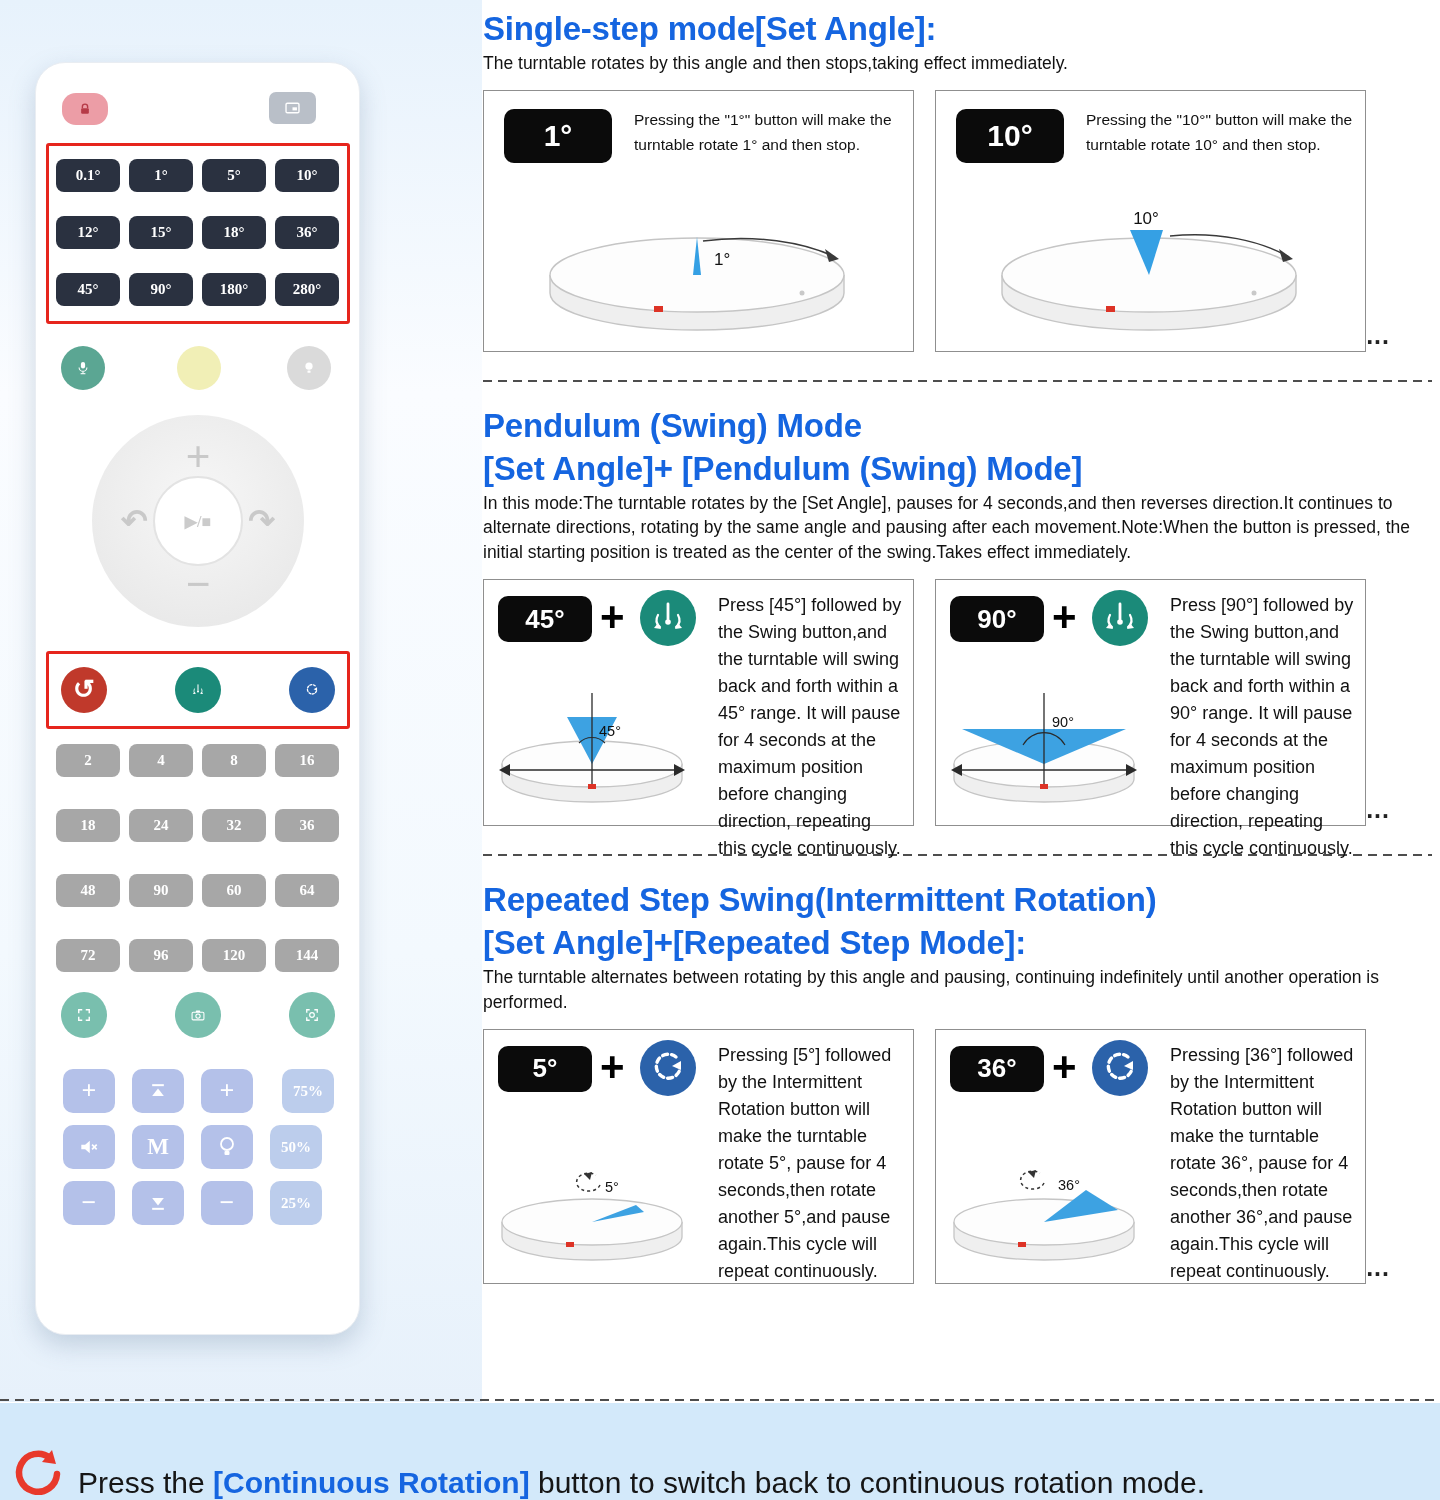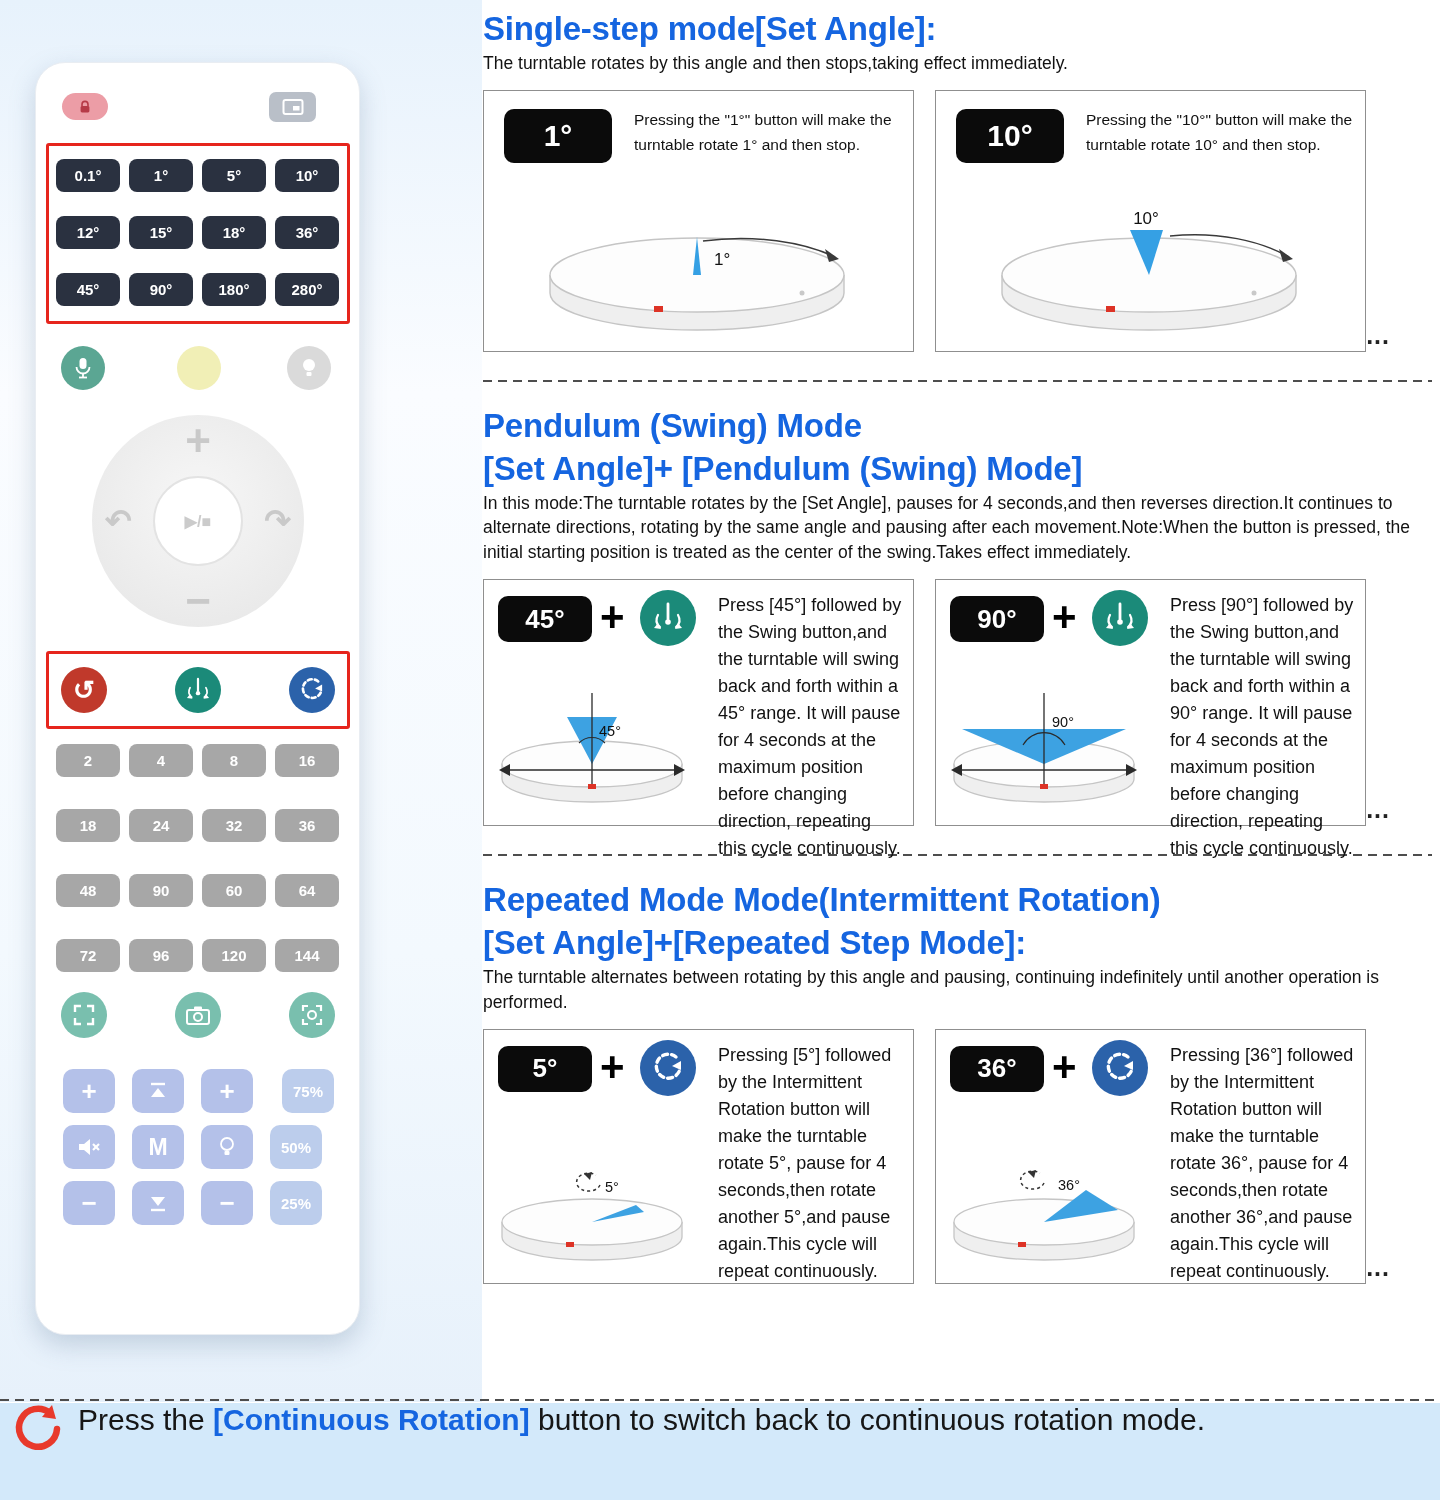--- a/index.html
+++ b/index.html
@@ -5,7 +5,7 @@
 *{box-sizing:border-box;margin:0;padding:0}
 html,body{width:1440px;height:1500px}
 body{position:relative;overflow:hidden;background:#fff;font-family:"Liberation Sans",sans-serif}
-button{font-family:Liberation Sans, sans-serif;border:none;background:none;padding:0;cursor:pointer}
+button{font-family:Liberation Serif, serif;border:none;background:none;padding:16px;cursor:pointer}
 
 
 .left-bg{position:absolute;left:0;top:0;width:482px;height:1402px;

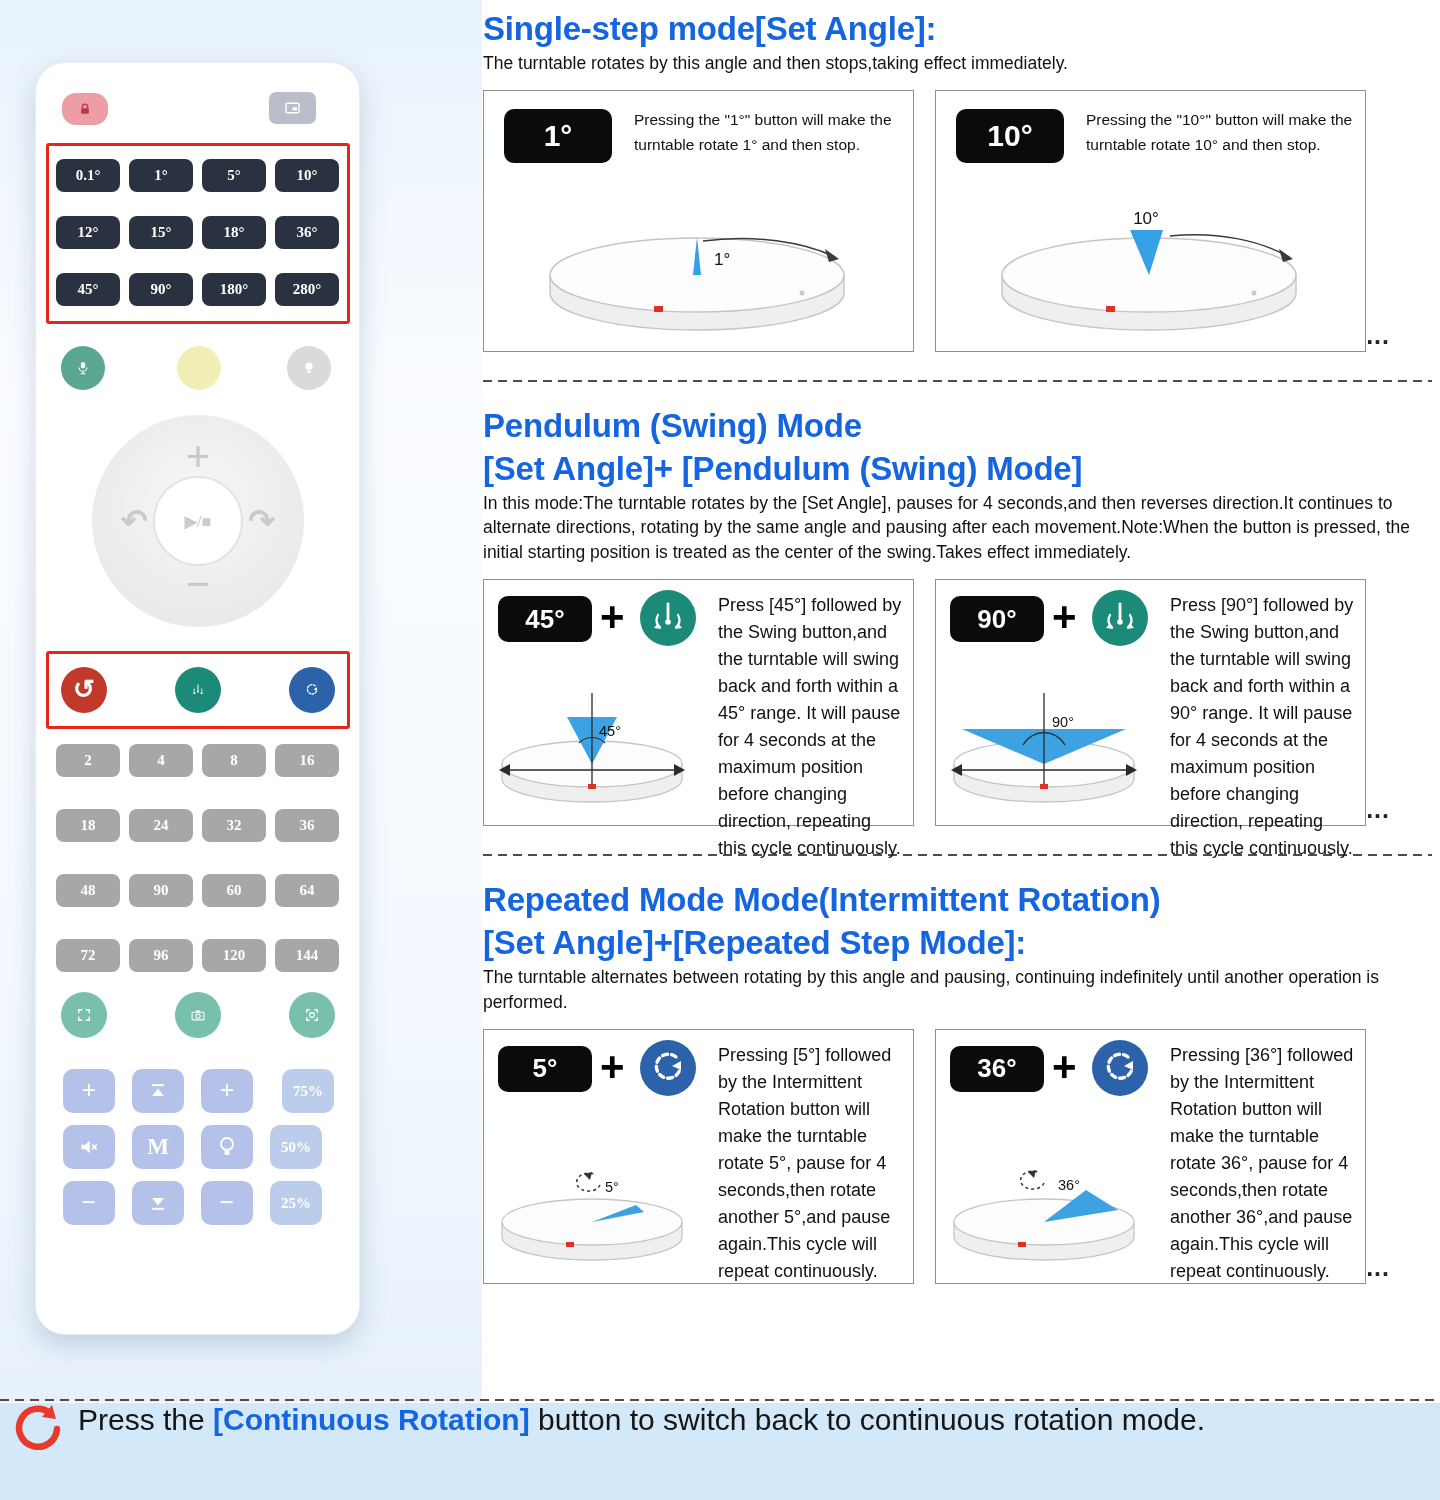--- a/index.html
+++ b/index.html
@@ -326,7 +326,7 @@
   <div class="sep"></div>
 
   <section>
-    <div class="sec-title">Repeated Mode Mode(Intermittent Rotation)</div>
+    <div class="sec-title">Repeated Step Swing(Intermittent Rotation)</div>
     <div class="sec-title">[Set Angle]+[Repeated Step Mode]:</div>
     <div class="sec-desc">The turntable alternates between rotating by this angle and pausing, continuing indefinitely until another operation is performed.</div>
     <div class="cards">

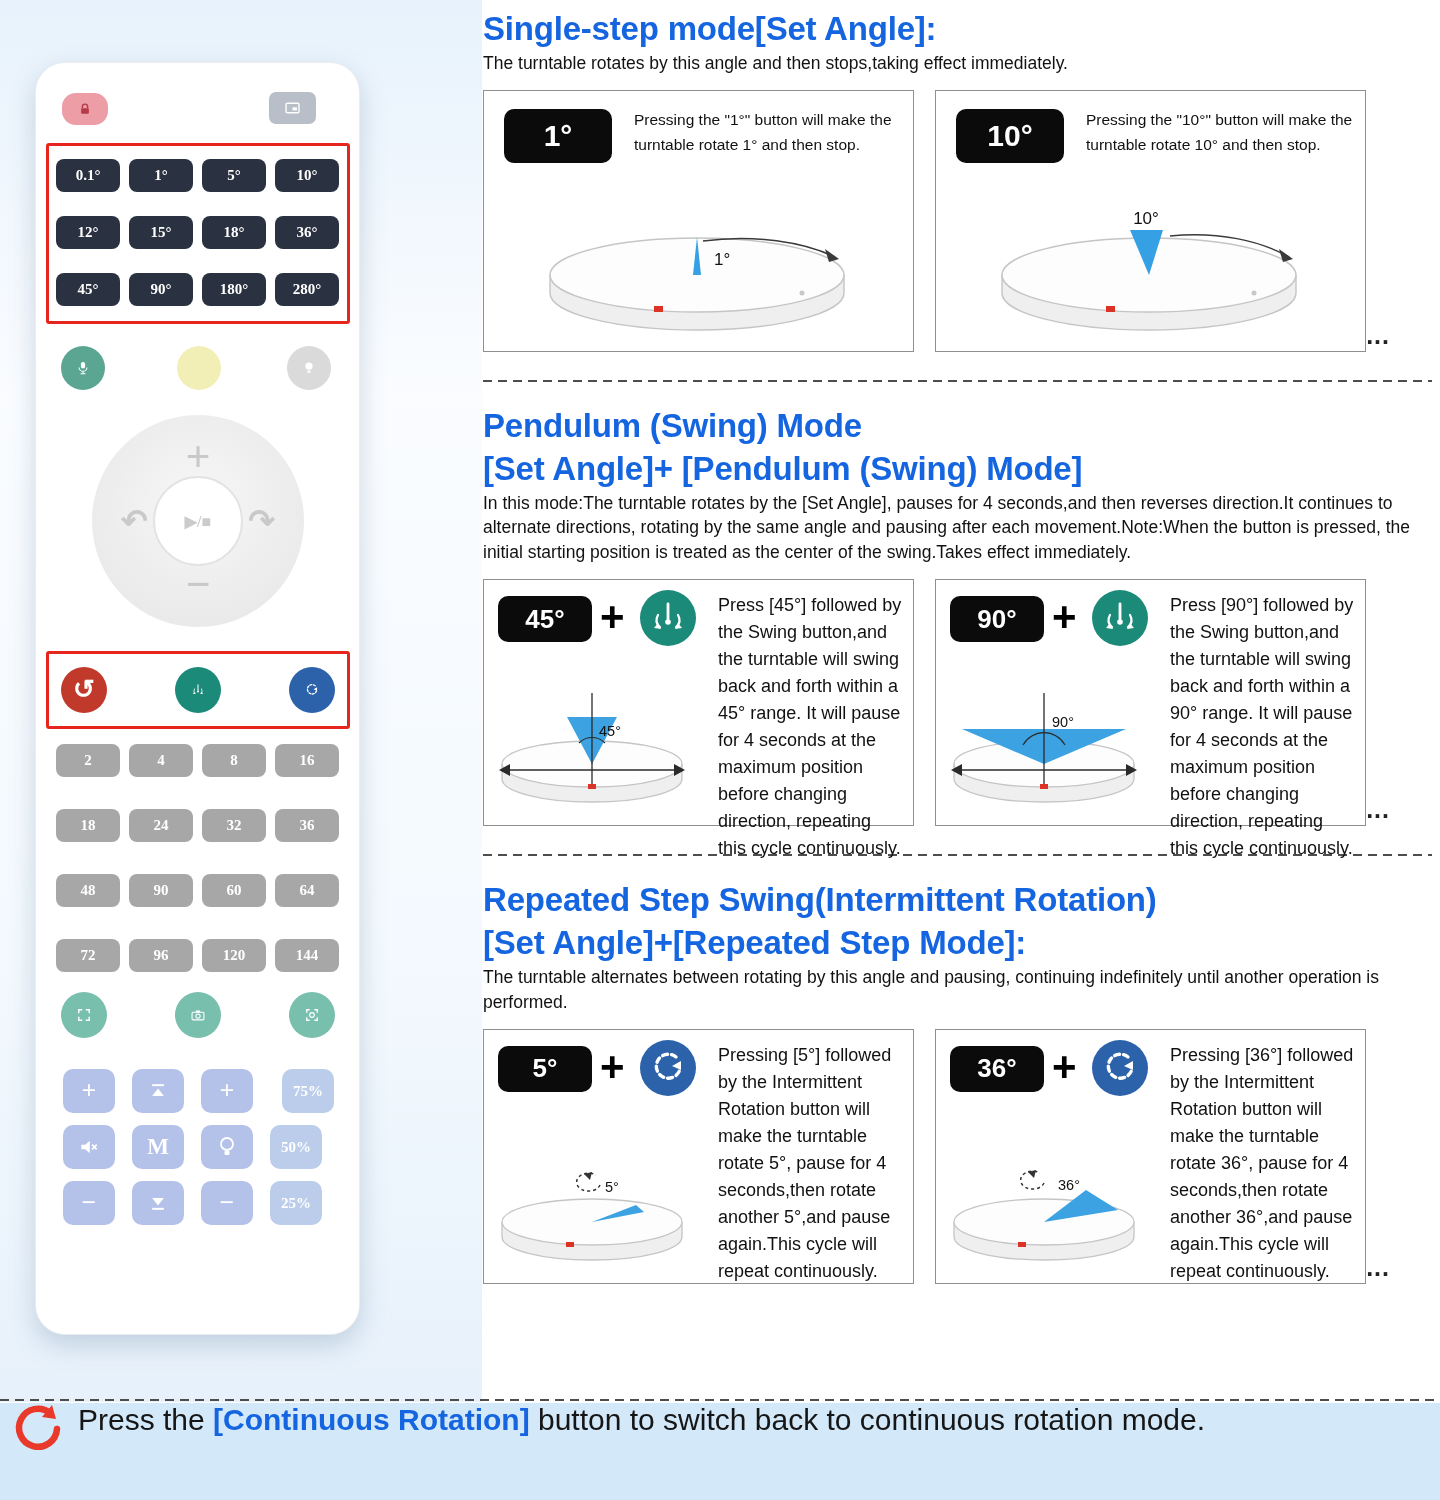--- a/index.html
+++ b/index.html
@@ -59,7 +59,7 @@
 
 
 .page-sep{position:absolute;left:0;top:1399px;width:1440px;height:2px;background:repeating-linear-gradient(90deg,#4d4d4d 0 9px,transparent 9px 15px)}
-.footer{position:absolute;left:0;top:1403px;width:1440px;height:97px;background:#d3e9fa;display:flex;align-items:flex-start;gap:14px;padding:0 10px 0 12px}
+.footer{position:absolute;left:0;top:1403px;width:1440px;height:97px;background:#d3e9fa;display:flex;align-items:flex-end;gap:14px;padding:0 10px 0 12px}
 .footer-text{font-size:30px;color:#161616;white-space:nowrap}
 .hl{color:#1565e0;font-weight:bold}
 </style>

